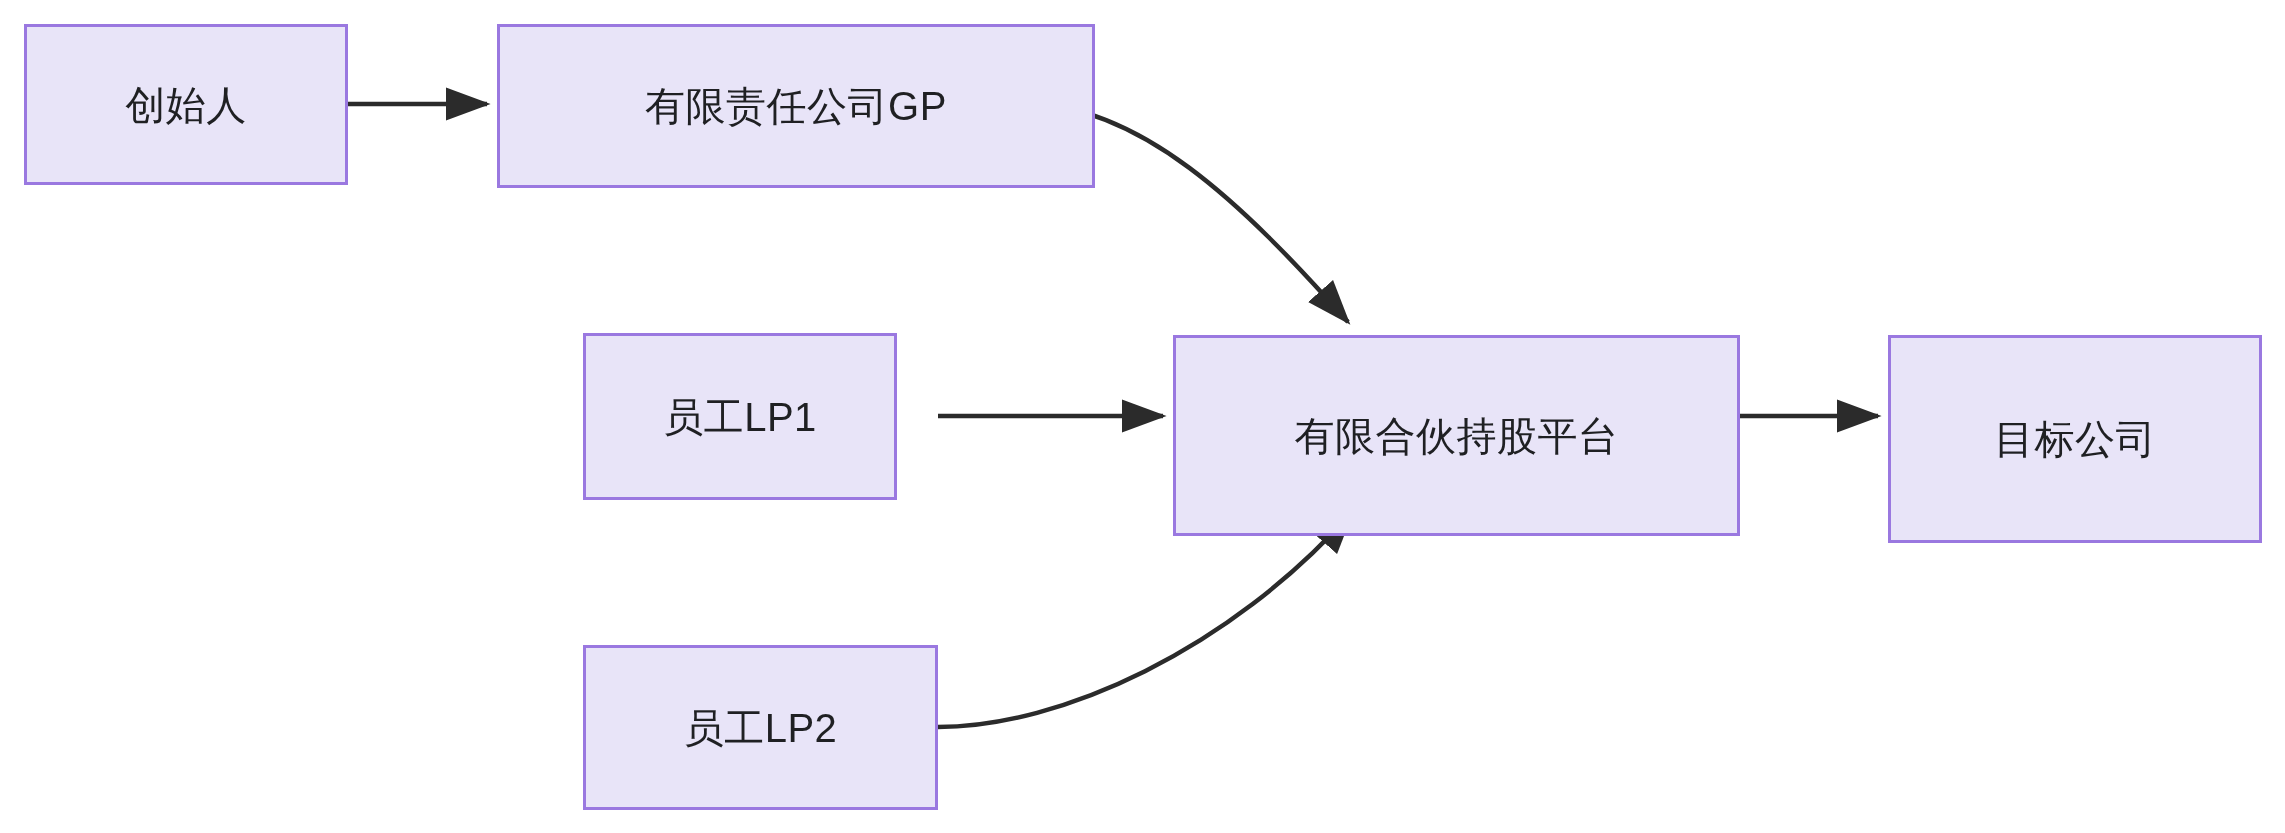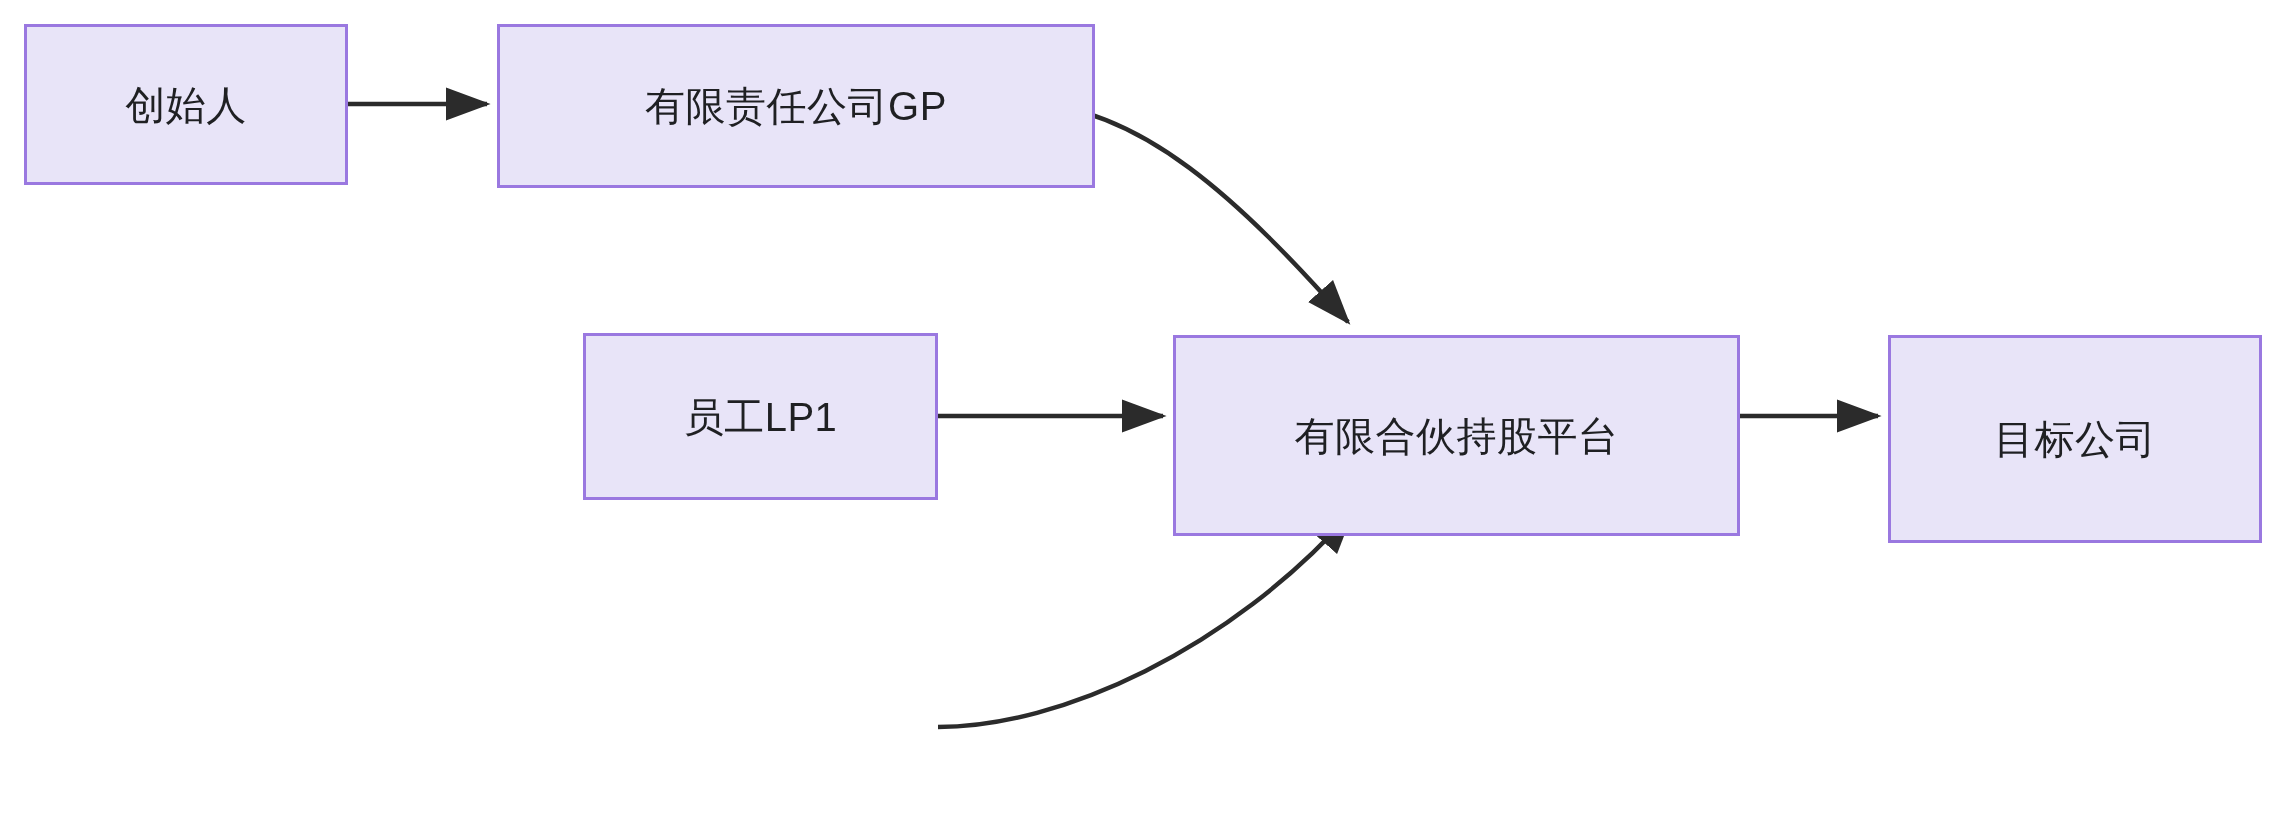--- a/index.html
+++ b/index.html
@@ -46,7 +46,7 @@
   
   #node-founder     { left: 24px;   top: 24px;  width: 324px; height: 161px; }
   #node-gp          { left: 497px;  top: 24px;  width: 598px; height: 164px; }
-  #node-lp1         { left: 583px;  top: 333px; width: 355px; height: 167px; }
+  #node-lp1         { left: 583px;  top: 333px; width: 314px; height: 167px; }
   #node-platform    { left: 1173px; top: 335px; width: 567px; height: 201px; }
   #node-lp2         { left: 583px;  top: 645px; width: 355px; height: 165px; }
   #node-target      { left: 1888px; top: 335px; width: 374px; height: 208px; }

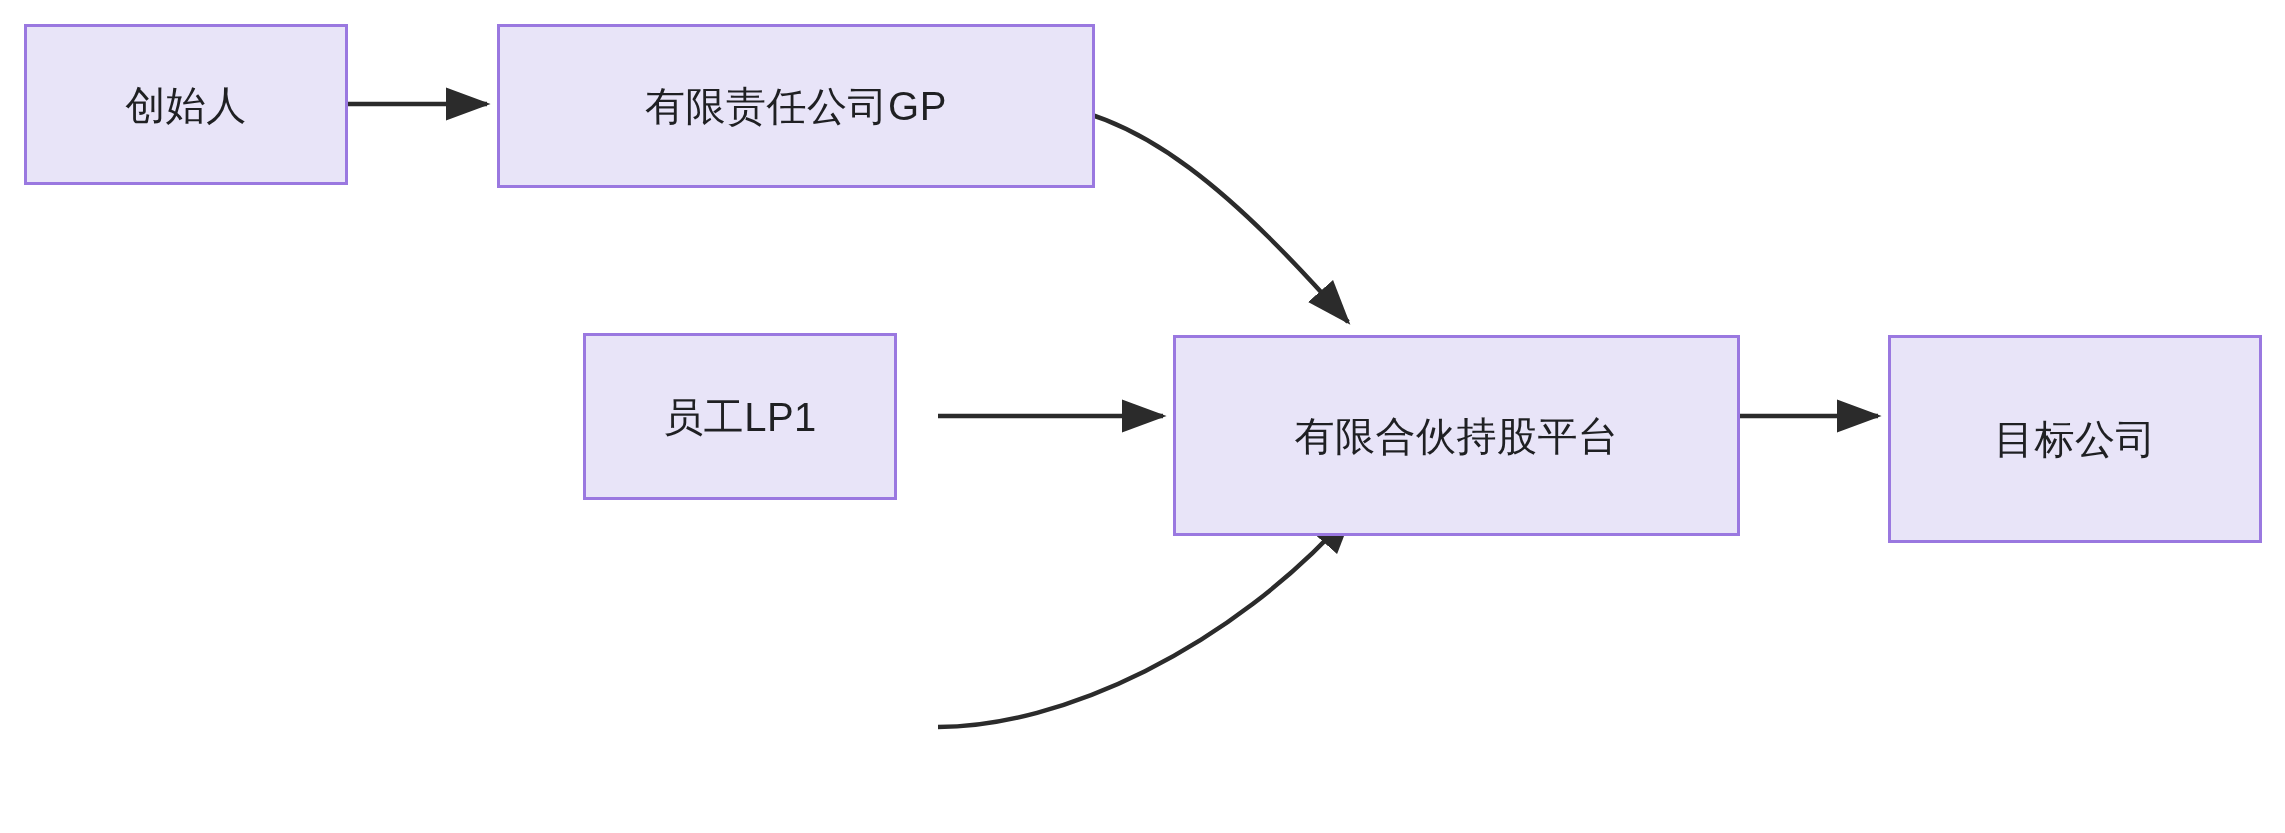--- a/index.html
+++ b/index.html
@@ -100,6 +100,9 @@
     <span class="node-label">有限合伙持股平台</span>
   </div>
 
+  <div class="node" id="node-lp2">
+    <span class="node-label">员工LP2</span>
+  </div>
 
   <div class="node" id="node-target">
     <span class="node-label">目标公司</span>

